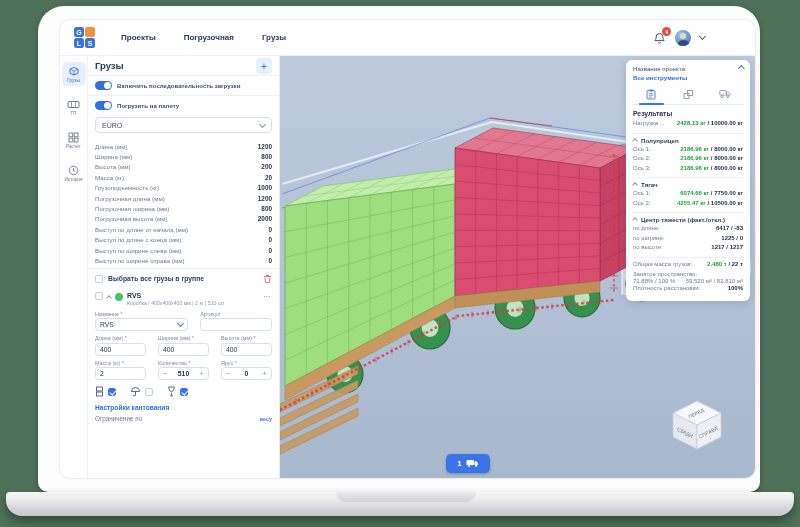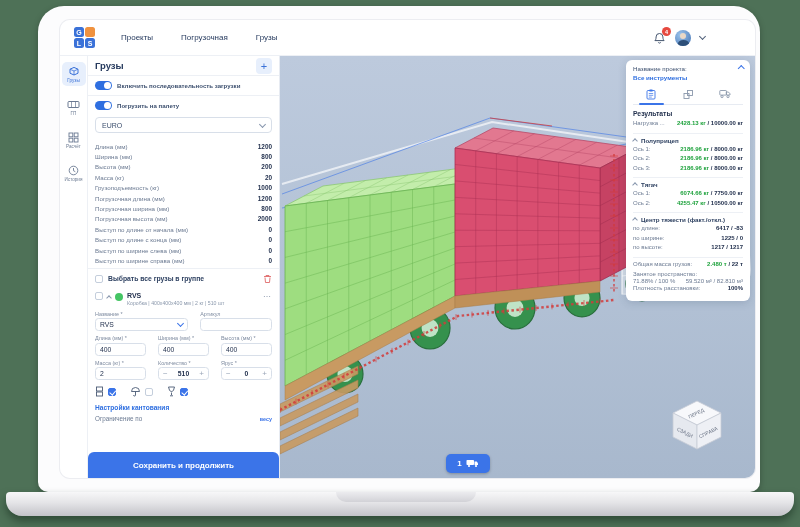--- a/index.html
+++ b/index.html
@@ -29,7 +29,7 @@
                 display:flex; align-items:center; justify-content:center; }
   .logo .cell.orange { background:#f0923f; }
   .nav-items { display:flex; gap:28px; margin-left:26px; }
-  .nav-item { font-size:8px; font-weight:normal; color:#263a5e; cursor:pointer; }
+  .nav-item { font-size:8px; font-weight:bold; color:#263a5e; cursor:pointer; }
   .nav-right { margin-left:auto; display:flex; align-items:center; gap:9px; padding-right:36px; }
   .bell { position:relative; width:13px; height:13px; }
   .badge { position:absolute; right:-5px; top:-4px; min-width:9px; height:9px; background:#e6493f;

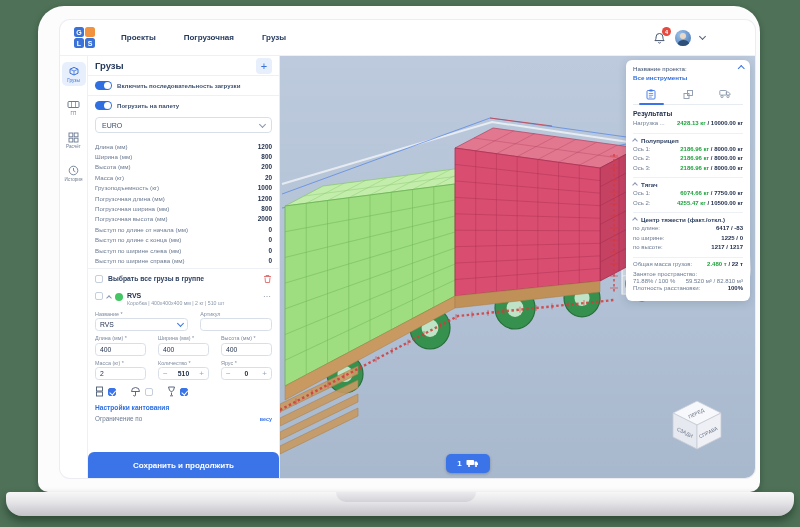--- a/index.html
+++ b/index.html
@@ -355,7 +355,6 @@
       <b>весу</b>
     </div>
 
-    <button class="save">Сохранить и продолжить</button>
   </section>
 
   <section class="vp">

